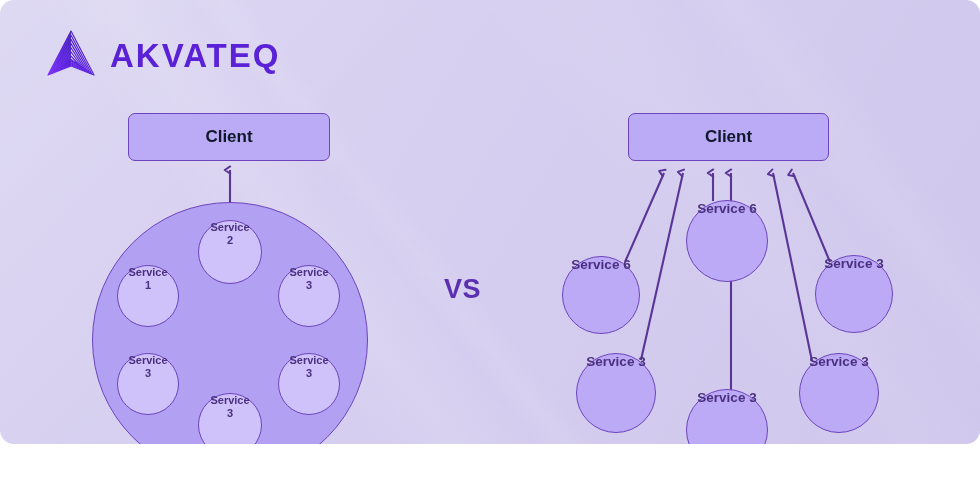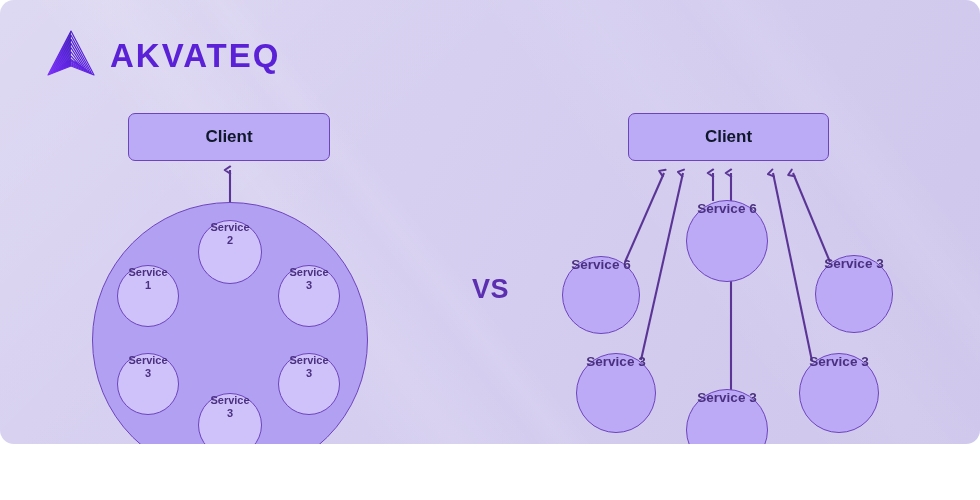--- a/index.html
+++ b/index.html
@@ -76,7 +76,6 @@
     position:absolute; left:444px; top:274px;
     font-size:27px; font-weight:700; letter-spacing:.5px;
     color:#5b2fb0;
-    margin-left:28px;
   }
 </style>
 </head>

